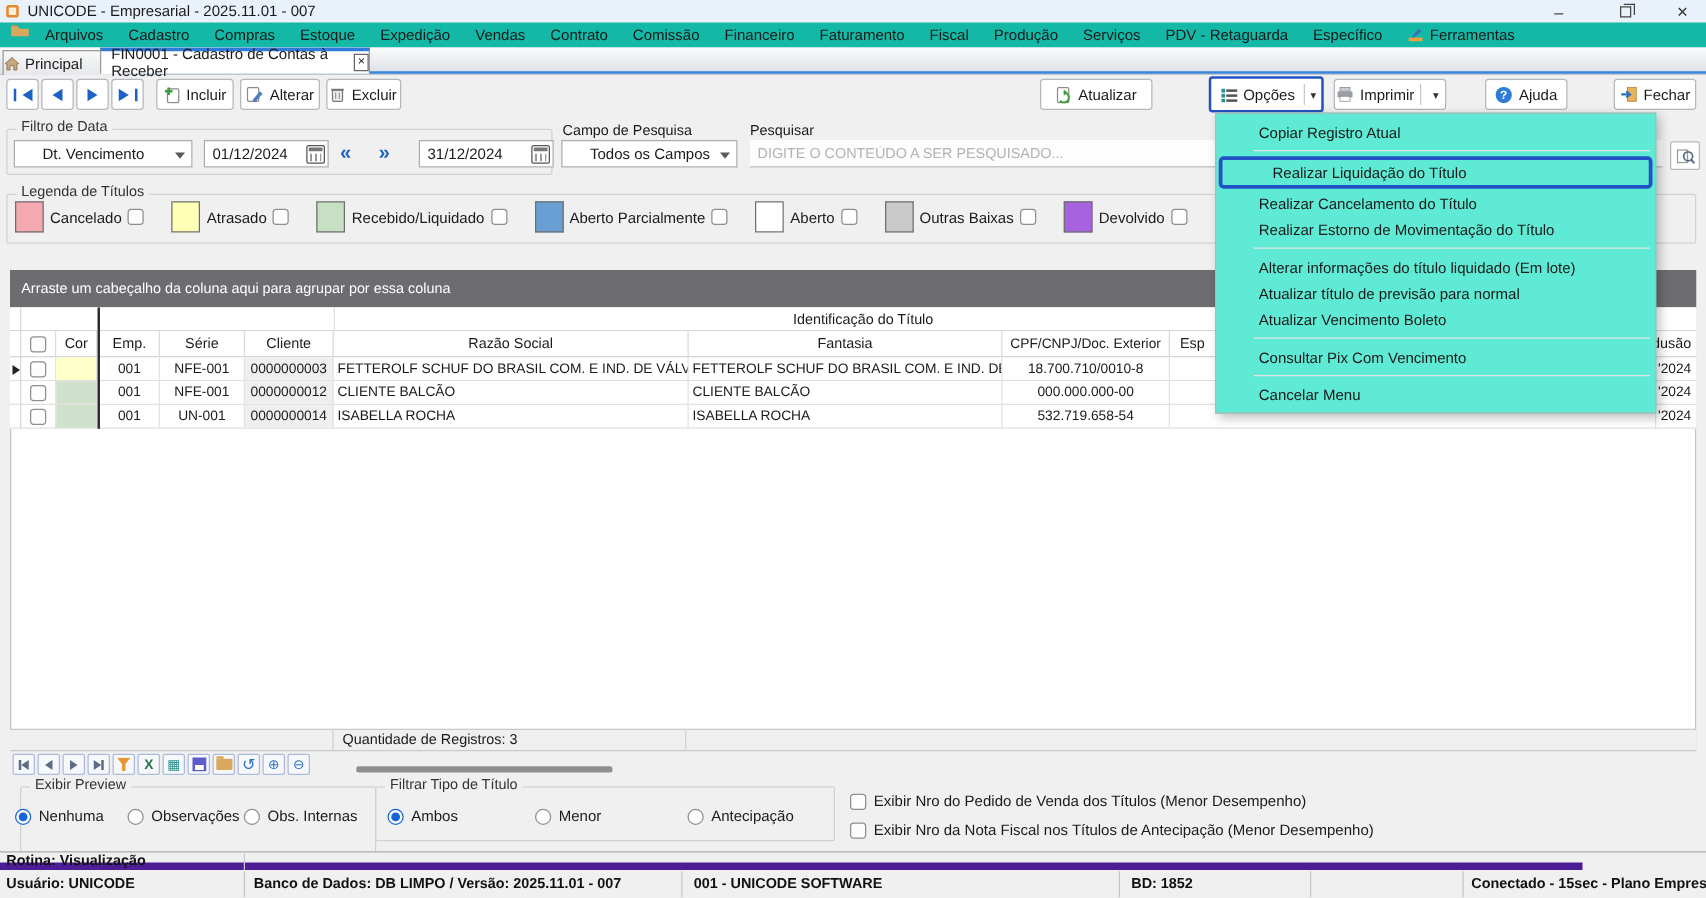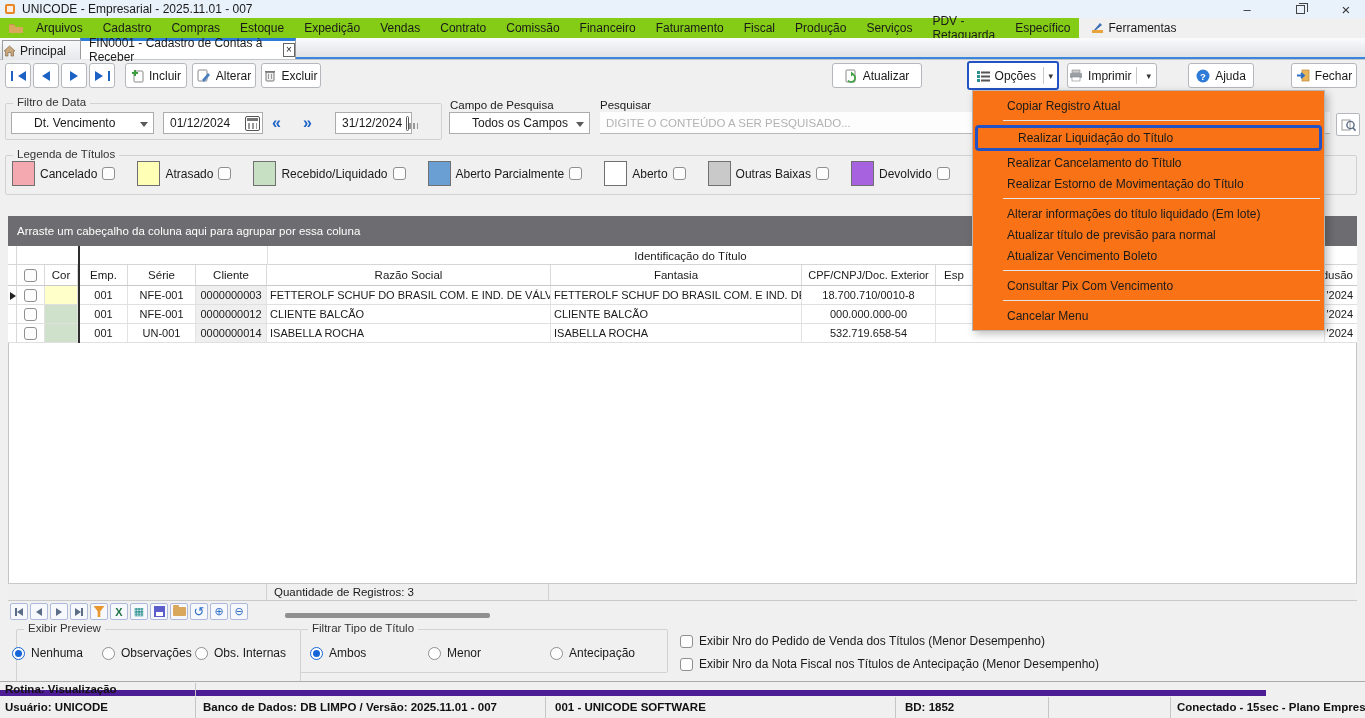--- a/index.html
+++ b/index.html
@@ -15,7 +15,7 @@
   .maxbox::before{content:"";position:absolute;left:2px;top:-3px;width:8px;height:8px;border:1px solid #444;border-bottom:none;border-left:none}
 
   
-  .menubar{position:absolute;left:0;top:18px;width:1079px;height:20px;background:#84cc16;display:flex;align-items:center;padding-left:6px}
+  .menubar{position:absolute;left:0;top:18px;width:1365px;height:20px;background:#14b8a6;display:flex;padding-left:6px}
   .mb-item{padding:0 10px;height:20px;display:flex;align-items:center;gap:4px;cursor:default}
 
   

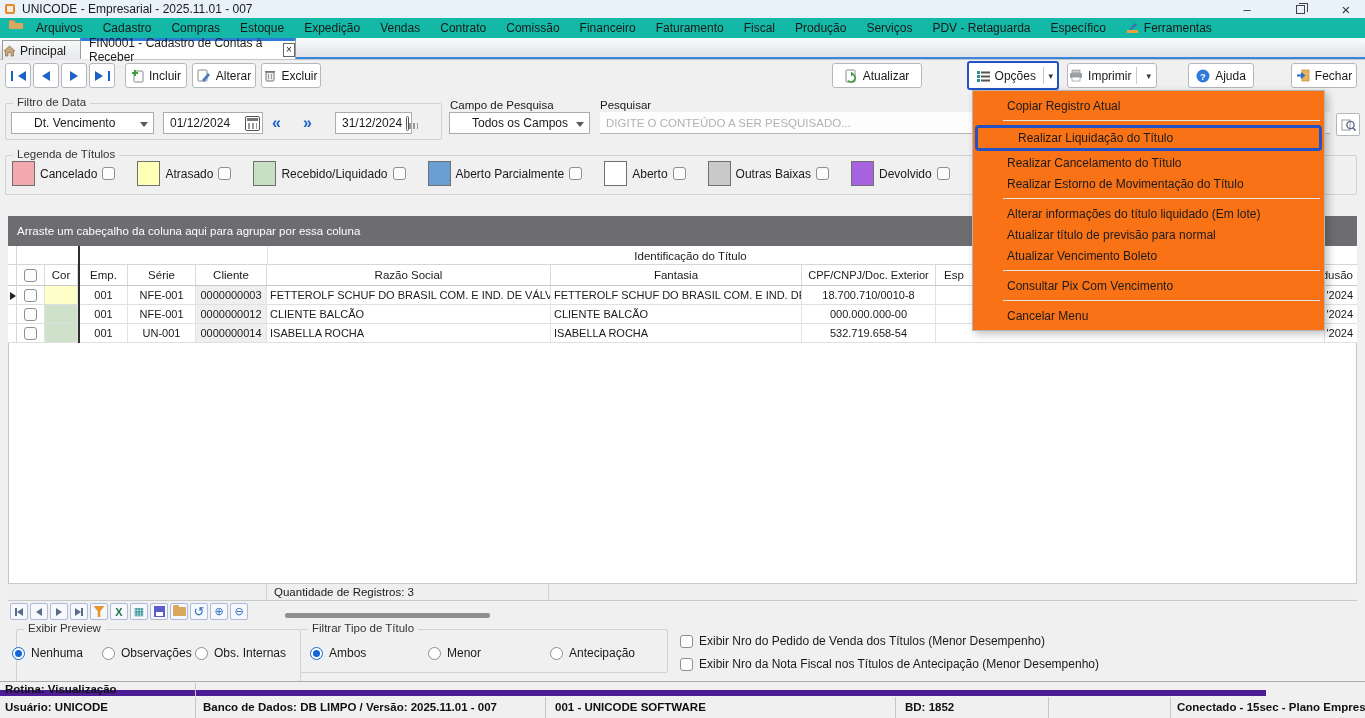--- a/index.html
+++ b/index.html
@@ -110,7 +110,7 @@
   .st-text{position:absolute;white-space:nowrap;font-weight:600;color:#111}
 
   
-  .ctxmenu{position:absolute;left:972px;top:90px;width:353px;background:#f97316;border:1px solid #b5b5b5;box-shadow:3px 3px 8px rgba(0,0,0,.25);z-index:50;padding:4px 0}
+  .ctxmenu{position:absolute;left:972px;top:90px;width:353px;background:#5eead4;border:1px solid #b5b5b5;box-shadow:3px 3px 8px rgba(0,0,0,.25);z-index:50;padding:4px 0}
   .mi{height:21px;display:flex;align-items:center;padding-left:34px;font-size:12px;color:#1a1a1a;position:relative}
   .mi.hl{border:3px solid #2352c5;border-radius:4px;height:26px;margin:1px 2px;padding-left:40px}
   .msep{height:1px;background:#e4e4e4;margin:4px 4px 4px 30px}

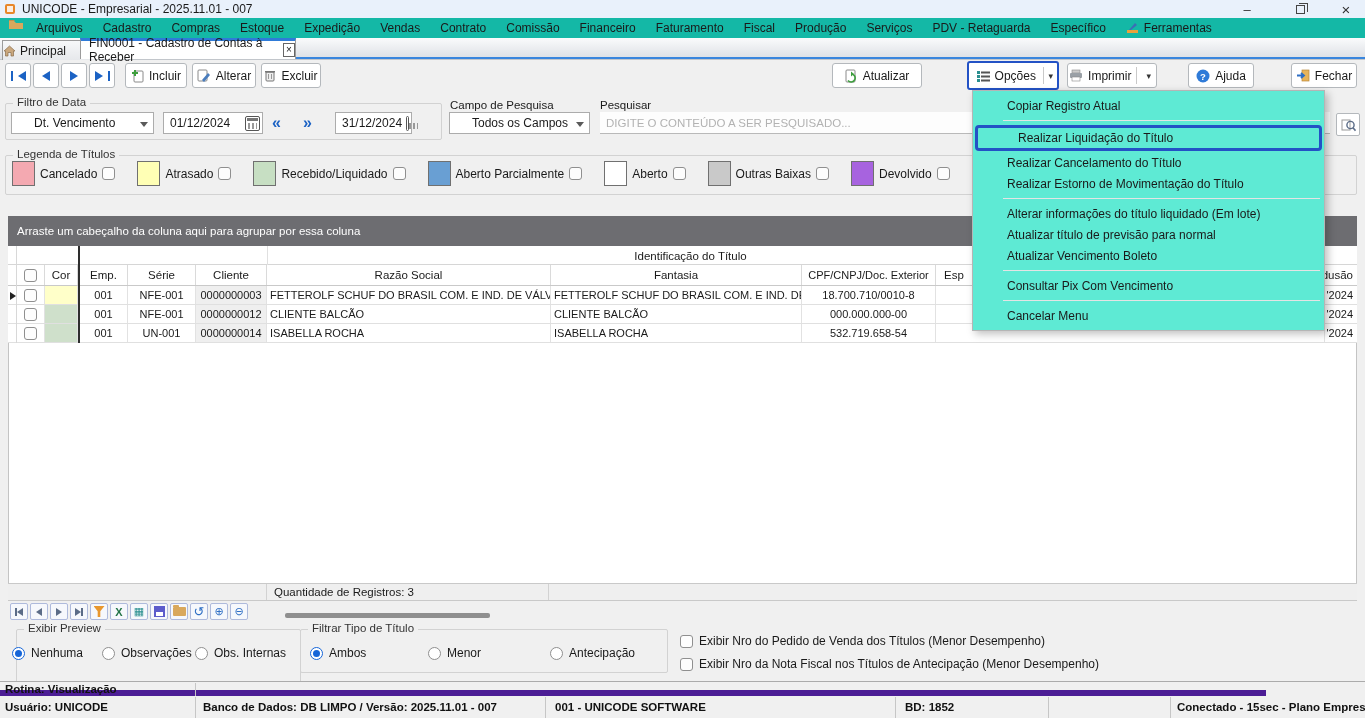--- a/index.html
+++ b/index.html
@@ -306,7 +306,7 @@
 </div>
 <span class="navdbl" style="left:272px"><span>«</span></span>
 <span class="navdbl" style="left:303px"><span>»</span></span>
-<div class="datef" style="left:335px;top:112px;width:77px">
+<div class="datef" style="left:335px;top:112px;width:108px">
   <span>31/12/2024</span>
   <span class="calic"></span>
 </div>

